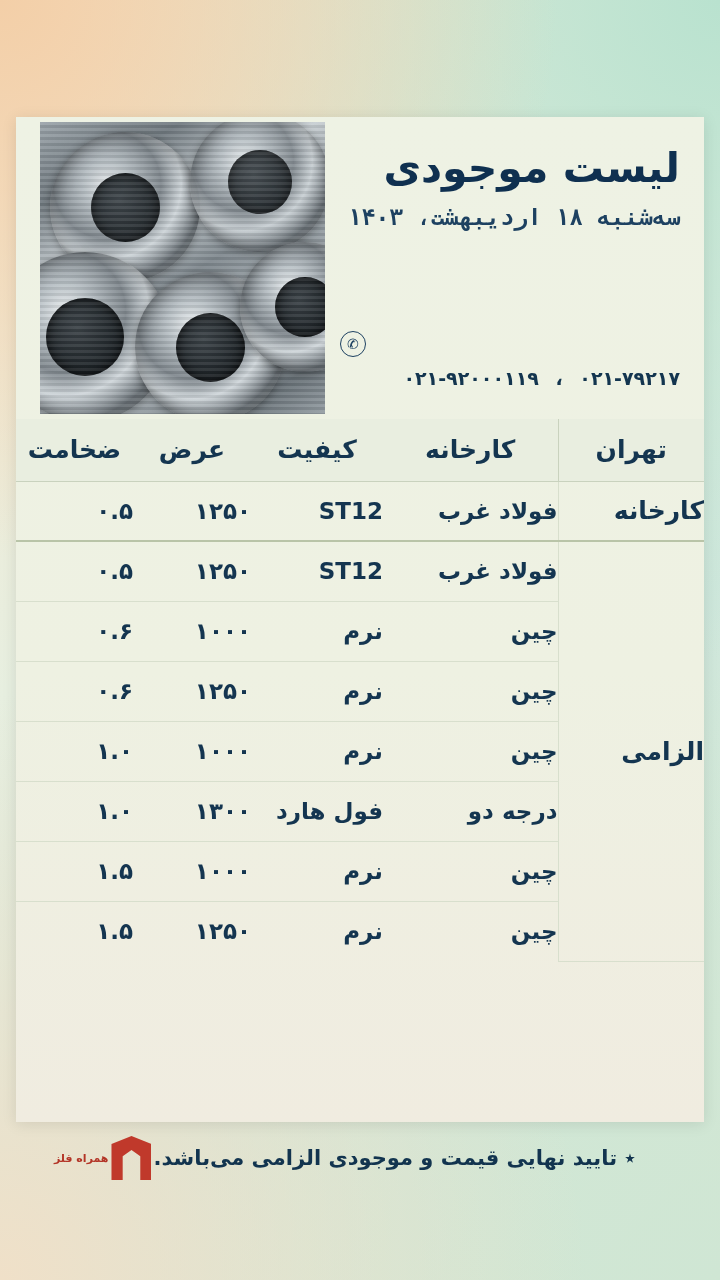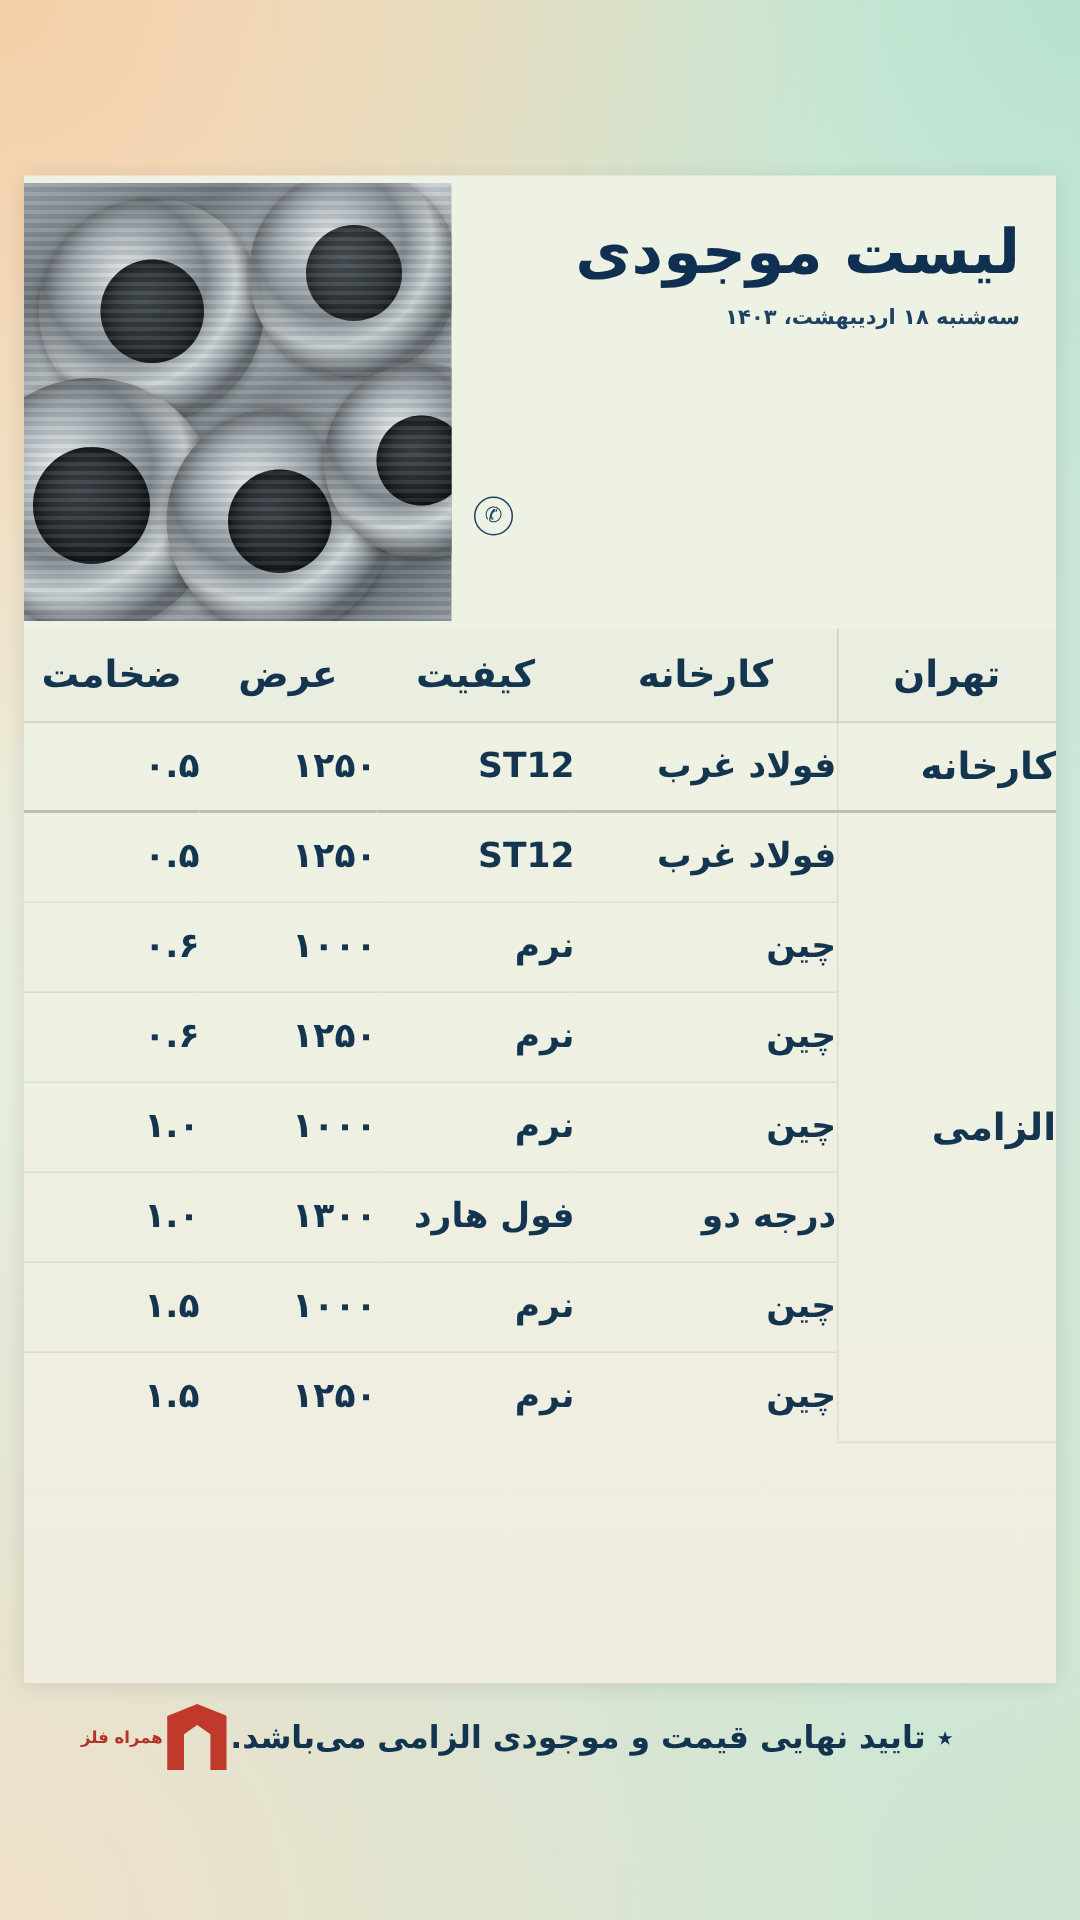--- a/index.html
+++ b/index.html
@@ -29,7 +29,7 @@
   }
 
   
-  .header { position:relative; height:302px; }
+  .header { position:relative; height:302px;margin-left:24px; }
   .photo-box {
     position:absolute; left:0; top:5px;
     width:285px; height:292px;

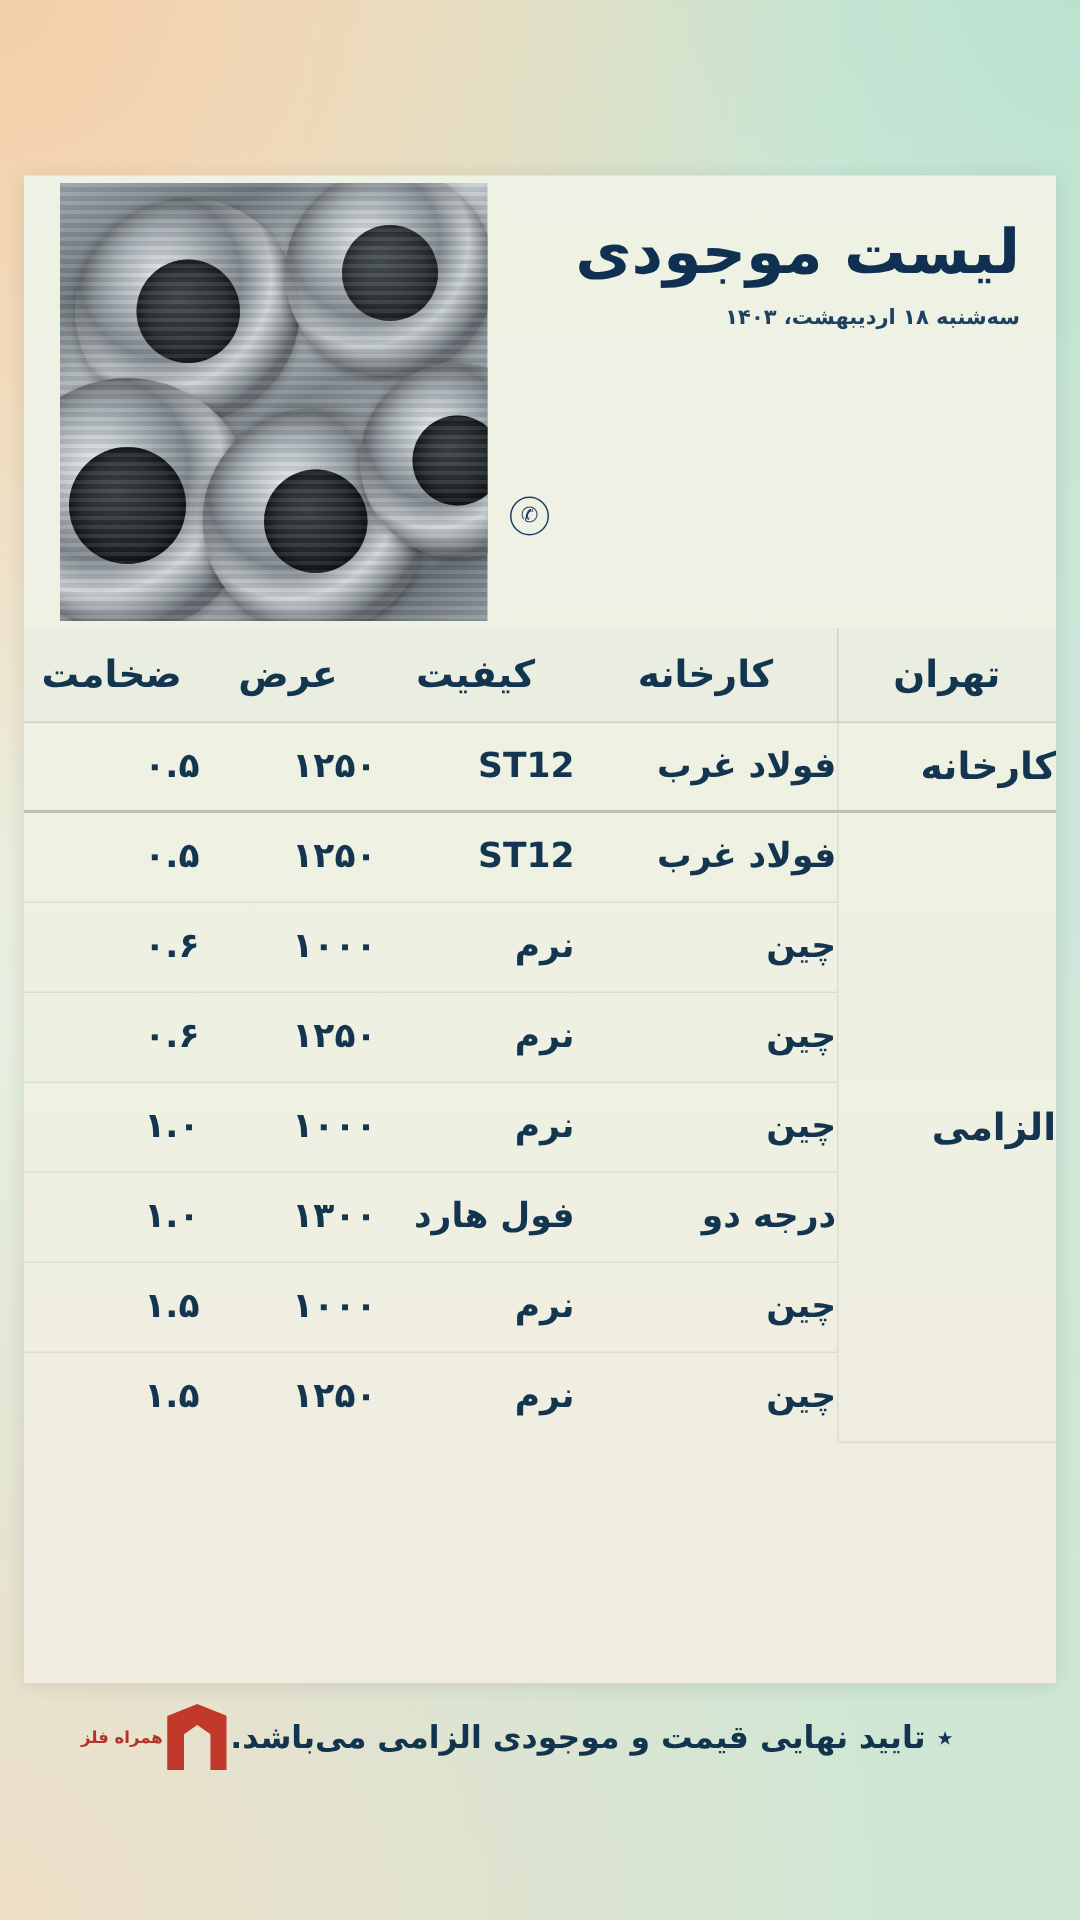--- a/index.html
+++ b/index.html
@@ -70,7 +70,7 @@
     color:#0f3050; letter-spacing:-.5px;
   }
   .subtitle {
-    margin-top:10px; font-size:14px; color:#1d4161; font-weight:bold;
+    margin-top:10px; font-size:23px; color:#1d4161; font-weight:bold;font-family:Liberation Mono, monospace;
   }
   .phones {
     position:absolute; right:24px; top:214px; left:300px;

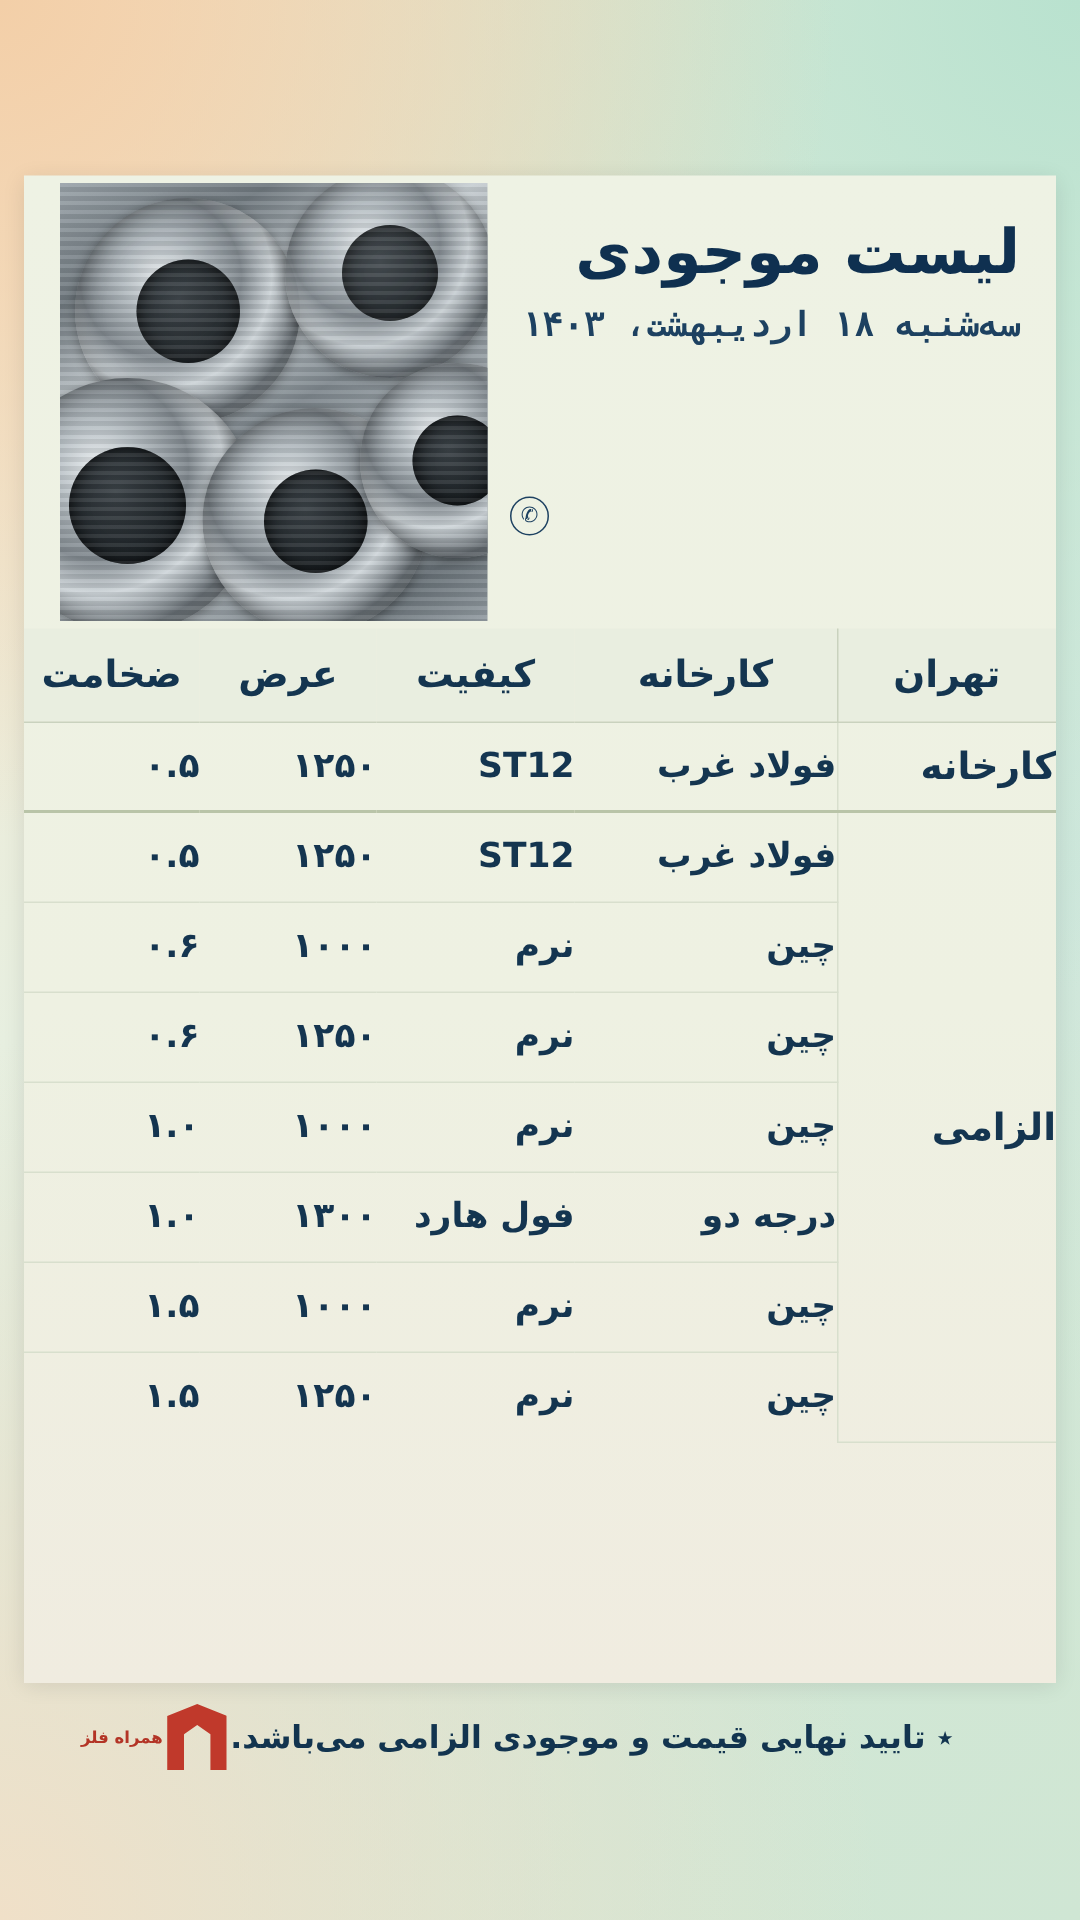--- a/index.html
+++ b/index.html
@@ -157,6 +157,11 @@
 
     <div class="phones">
       <span class="phone-icon">✆</span>
+      <div class="phone-row">
+        <span>۰۲۱-۷۹۲۱۷</span>
+        <span class="phone-sep">،</span>
+        <span>۰۲۱-۹۲۰۰۰۱۱۹</span>
+      </div>
     </div>
 
   </div>

